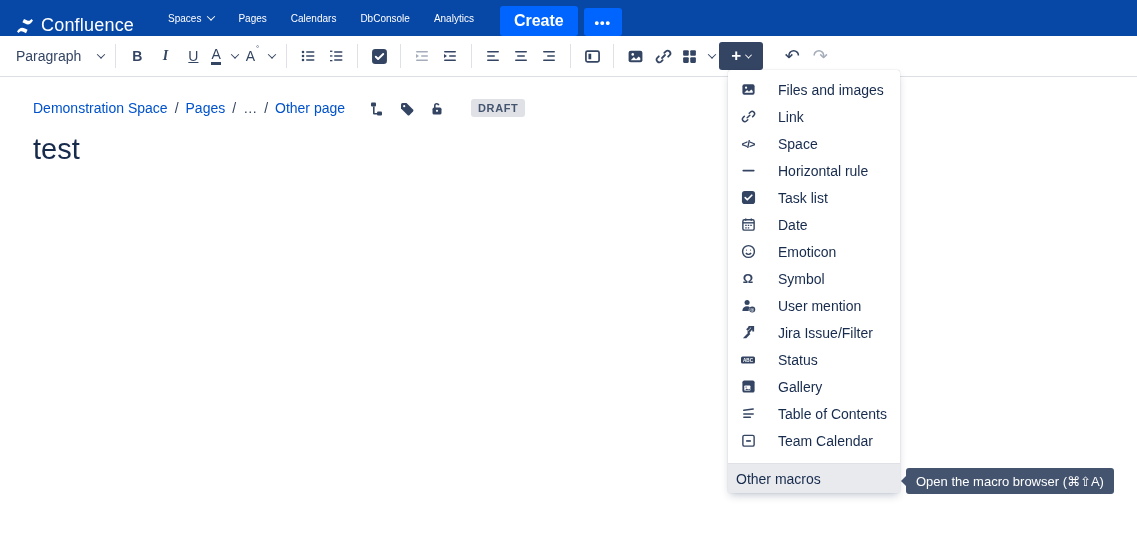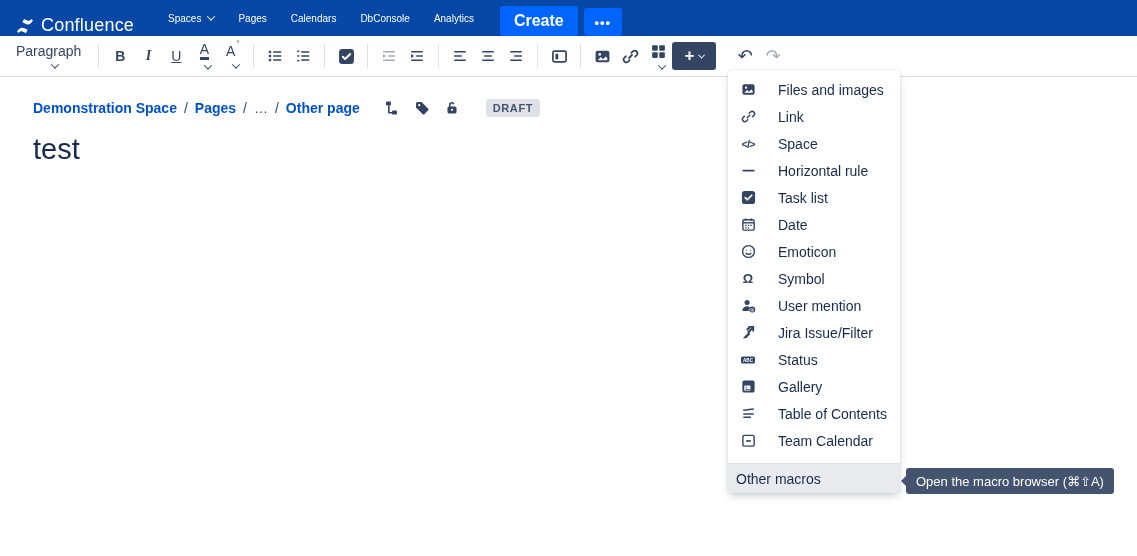--- a/index.html
+++ b/index.html
@@ -42,7 +42,7 @@
   .tb-btn {
     display:flex; align-items:center; justify-content:center; gap:4px;
     min-width:28px; height:30px; border-radius:3px; cursor:pointer;
-    font-size:14px; color:#344563; padding:0 4px;flex-direction:column;
+    font-size:14px; color:#344563; padding:0 4px;
   }
   .tb-btn.disabled { color:#A5ADBA; cursor:default; }
   .tb-sep { width:1px; height:24px; background:#DFE1E6; margin:0 7px; flex:none; }

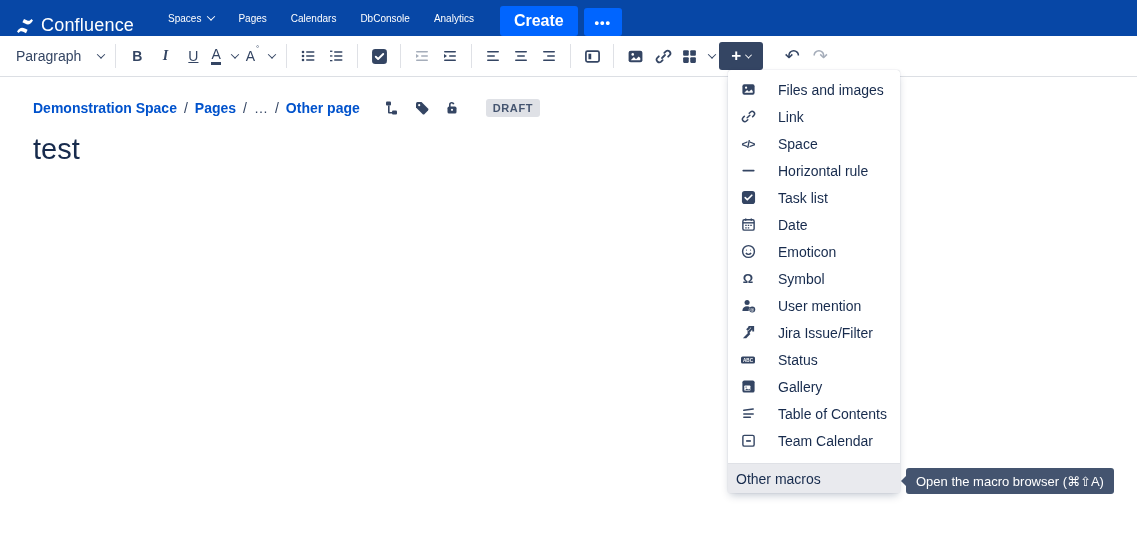--- a/index.html
+++ b/index.html
@@ -63,7 +63,7 @@
   
   .content { padding:22px 0 0 33px; }
   .breadcrumb-row { display:flex; align-items:center; font-size:14px; }
-  .bc-link { color:#0052CC; cursor:pointer; text-decoration:none;font-weight:bold; }
+  .bc-link { color:#0052CC; cursor:pointer; text-decoration:none; }
   .bc-sep { color:#344563; margin:0 7px; }
   .bc-ellipsis { color:#344563; }
   .bc-icons { display:flex; align-items:center; margin-left:24px; gap:14px; }

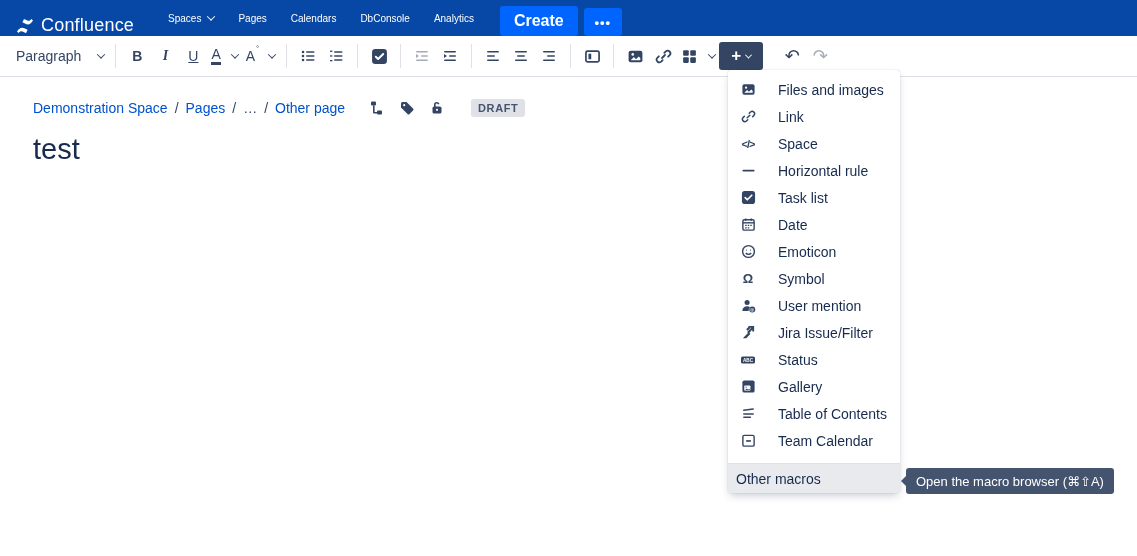--- a/index.html
+++ b/index.html
@@ -66,7 +66,7 @@
   .bc-link { color:#0052CC; cursor:pointer; text-decoration:none; }
   .bc-sep { color:#344563; margin:0 7px; }
   .bc-ellipsis { color:#344563; }
-  .bc-icons { display:flex; align-items:center; margin-left:24px; gap:14px; }
+  .bc-icons { display:flex; align-items:flex-end; margin-left:24px; gap:14px; }
   .bc-icon-btn { cursor:pointer; display:flex; align-items:center; color:#344563; }
   .draft-badge {
     background:#DFE1E6; color:#44546F; font-size:11px; font-weight:bold;

